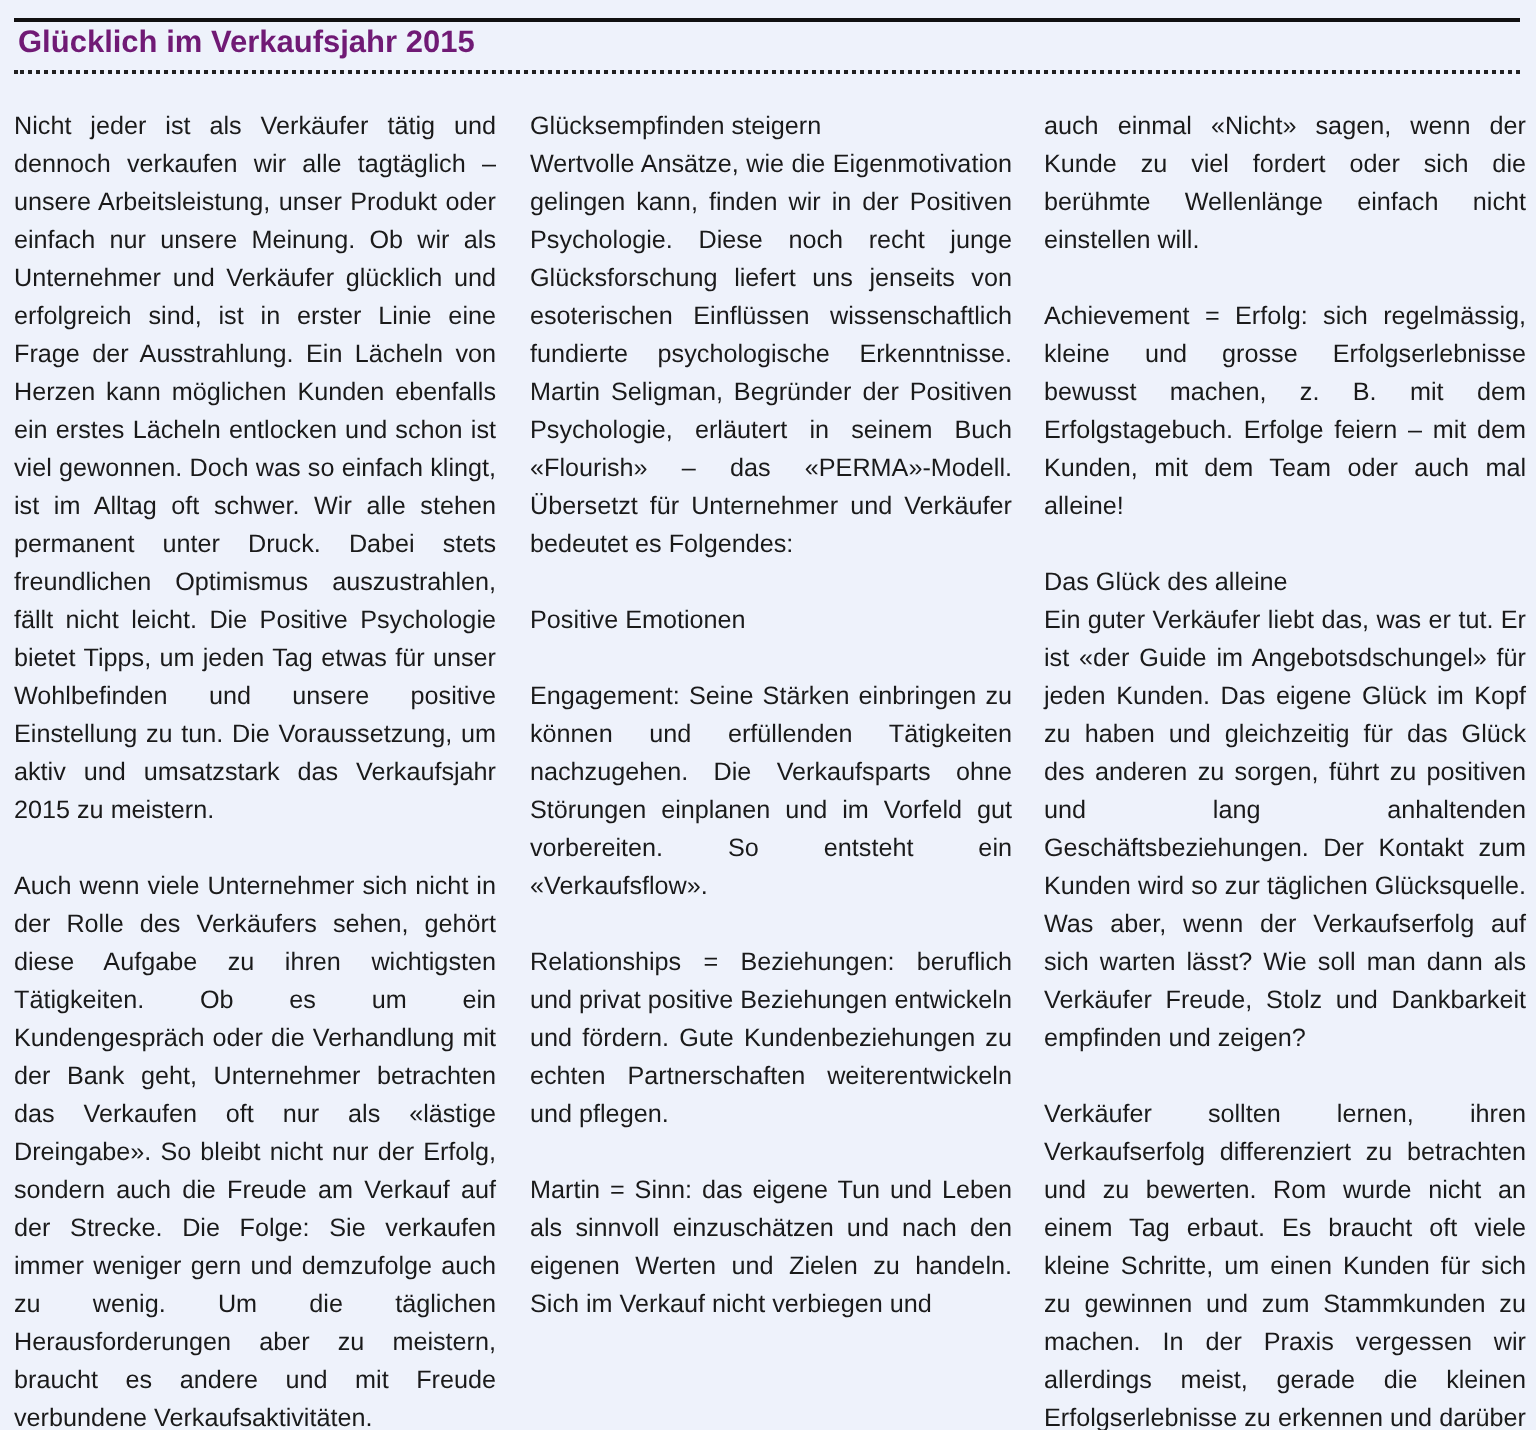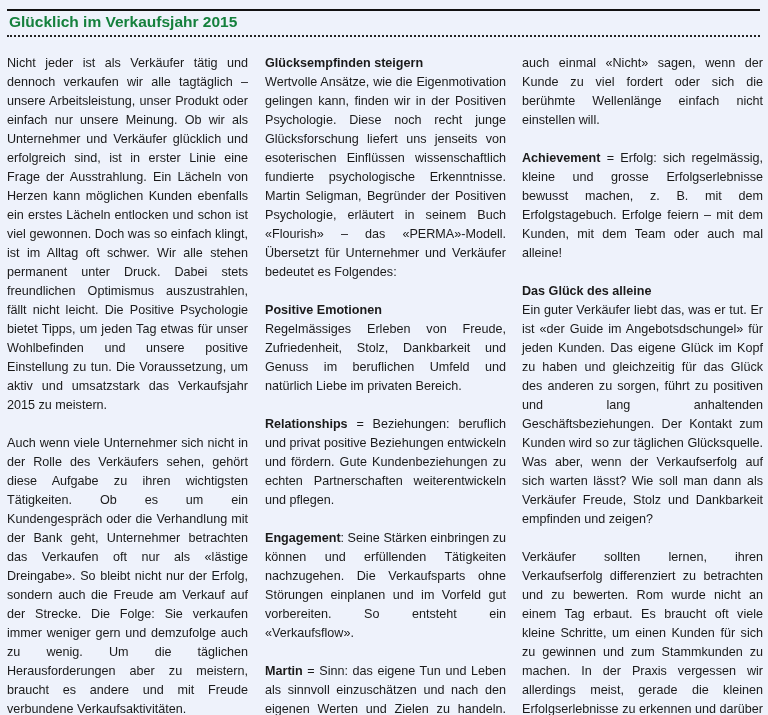--- a/index.html
+++ b/index.html
@@ -35,7 +35,7 @@
       top: 13px;
       font-size: 15.5px;
       font-weight: bold;
-      color: #15803d;
+      color: #701a75;
       letter-spacing: 0px;
       white-space: nowrap;
     }

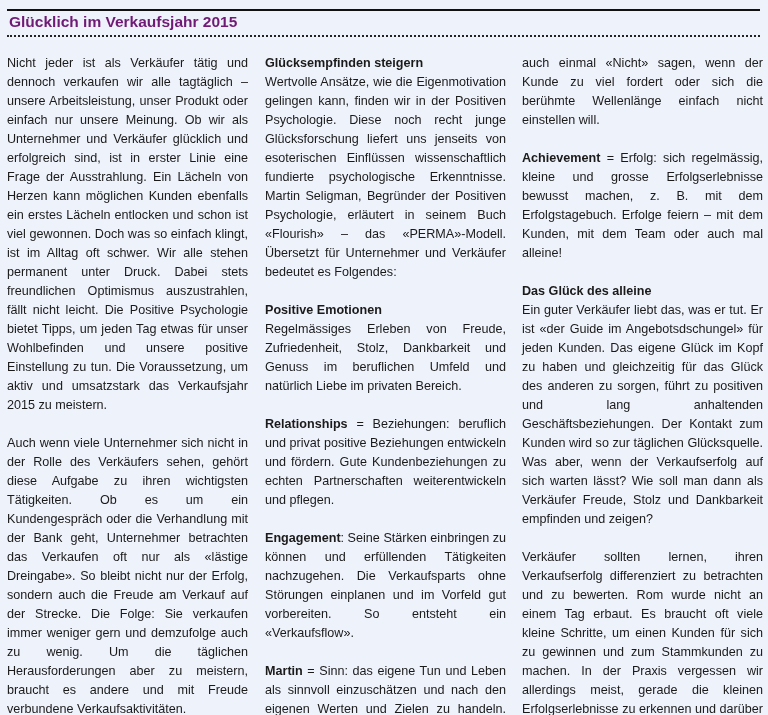--- a/index.html
+++ b/index.html
@@ -64,7 +64,7 @@
     }
     .col p:last-child { margin-bottom: 0; }
     .col .heading {
-      font-weight: bold;
+      font-weight: normal;
       display: block;
       text-align: left;
     }

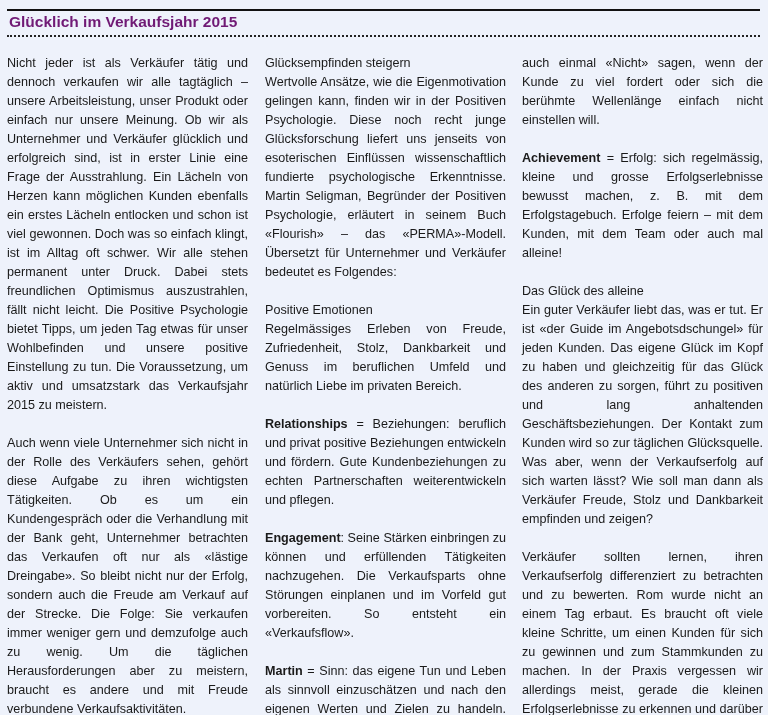--- a/index.html
+++ b/index.html
@@ -69,7 +69,7 @@
       text-align: left;
     }
     .col .lead {
-      font-weight: bold;
+      font-weight: normal;
     }
   </style>
 </head>

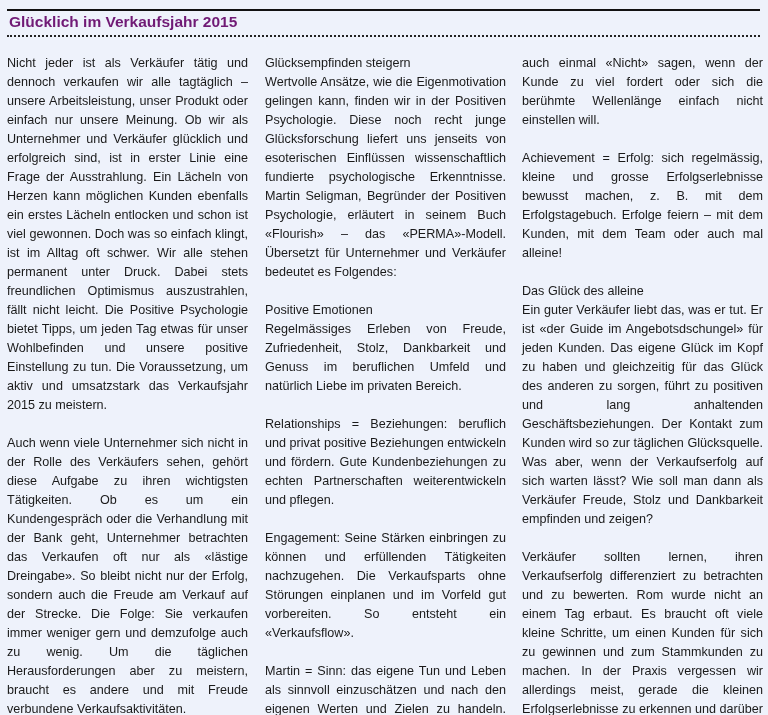--- a/index.html
+++ b/index.html
@@ -96,7 +96,6 @@
     </p>
     <p>
       <span class="heading">Positive Emotionen</span>
-      <span>Regelmässiges Erleben von Freude, Zufriedenheit, Stolz, Dankbarkeit und Genuss im beruflichen Umfeld und natürlich Liebe im privaten Bereich.</span>
     </p>
     <p>
       <span class="lead">Relationships</span><span> = Beziehungen: beruflich und privat positive Beziehungen entwickeln und fördern. Gute Kundenbeziehungen zu echten Partnerschaften weiterentwickeln und pflegen.</span>

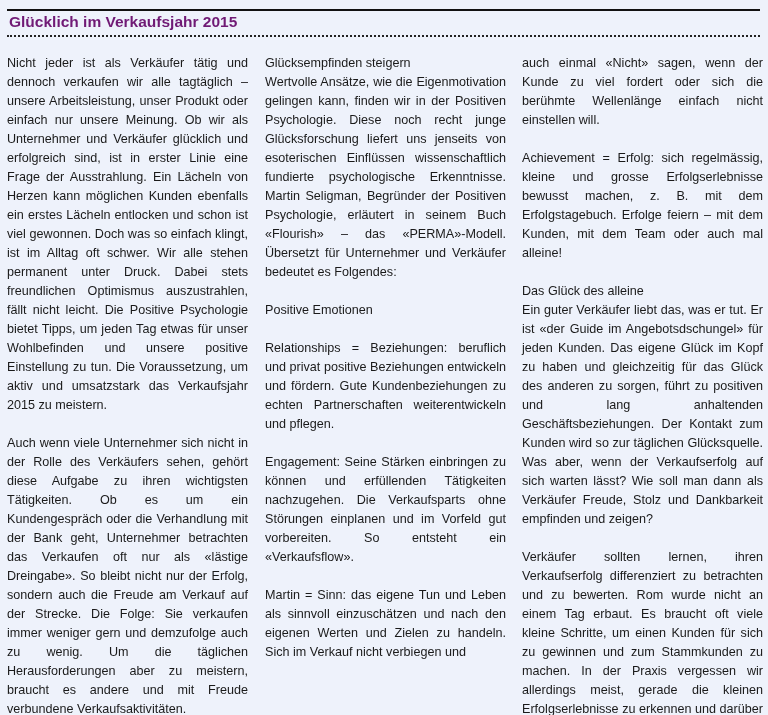--- a/index.html
+++ b/index.html
@@ -98,10 +98,10 @@
       <span class="heading">Positive Emotionen</span>
     </p>
     <p>
-      <span class="lead">Relationships</span><span> = Beziehungen: beruflich und privat positive Beziehungen entwickeln und fördern. Gute Kundenbeziehungen zu echten Partnerschaften weiterentwickeln und pflegen.</span>
+      <span class="lead">Engagement</span><span>: Seine Stärken einbringen zu können und erfüllenden Tätigkeiten nachzugehen. Die Verkaufsparts ohne Störungen einplanen und im Vorfeld gut vorbereiten. So entsteht ein «Verkaufsflow».</span>
     </p>
     <p>
-      <span class="lead">Engagement</span><span>: Seine Stärken einbringen zu können und erfüllenden Tätigkeiten nachzugehen. Die Verkaufsparts ohne Störungen einplanen und im Vorfeld gut vorbereiten. So entsteht ein «Verkaufsflow».</span>
+      <span class="lead">Relationships</span><span> = Beziehungen: beruflich und privat positive Beziehungen entwickeln und fördern. Gute Kundenbeziehungen zu echten Partnerschaften weiterentwickeln und pflegen.</span>
     </p>
     <p>
       <span class="lead">Martin</span><span> = Sinn: das eigene Tun und Leben als sinnvoll einzuschätzen und nach den eigenen Werten und Zielen zu handeln. Sich im Verkauf nicht verbiegen und</span>

